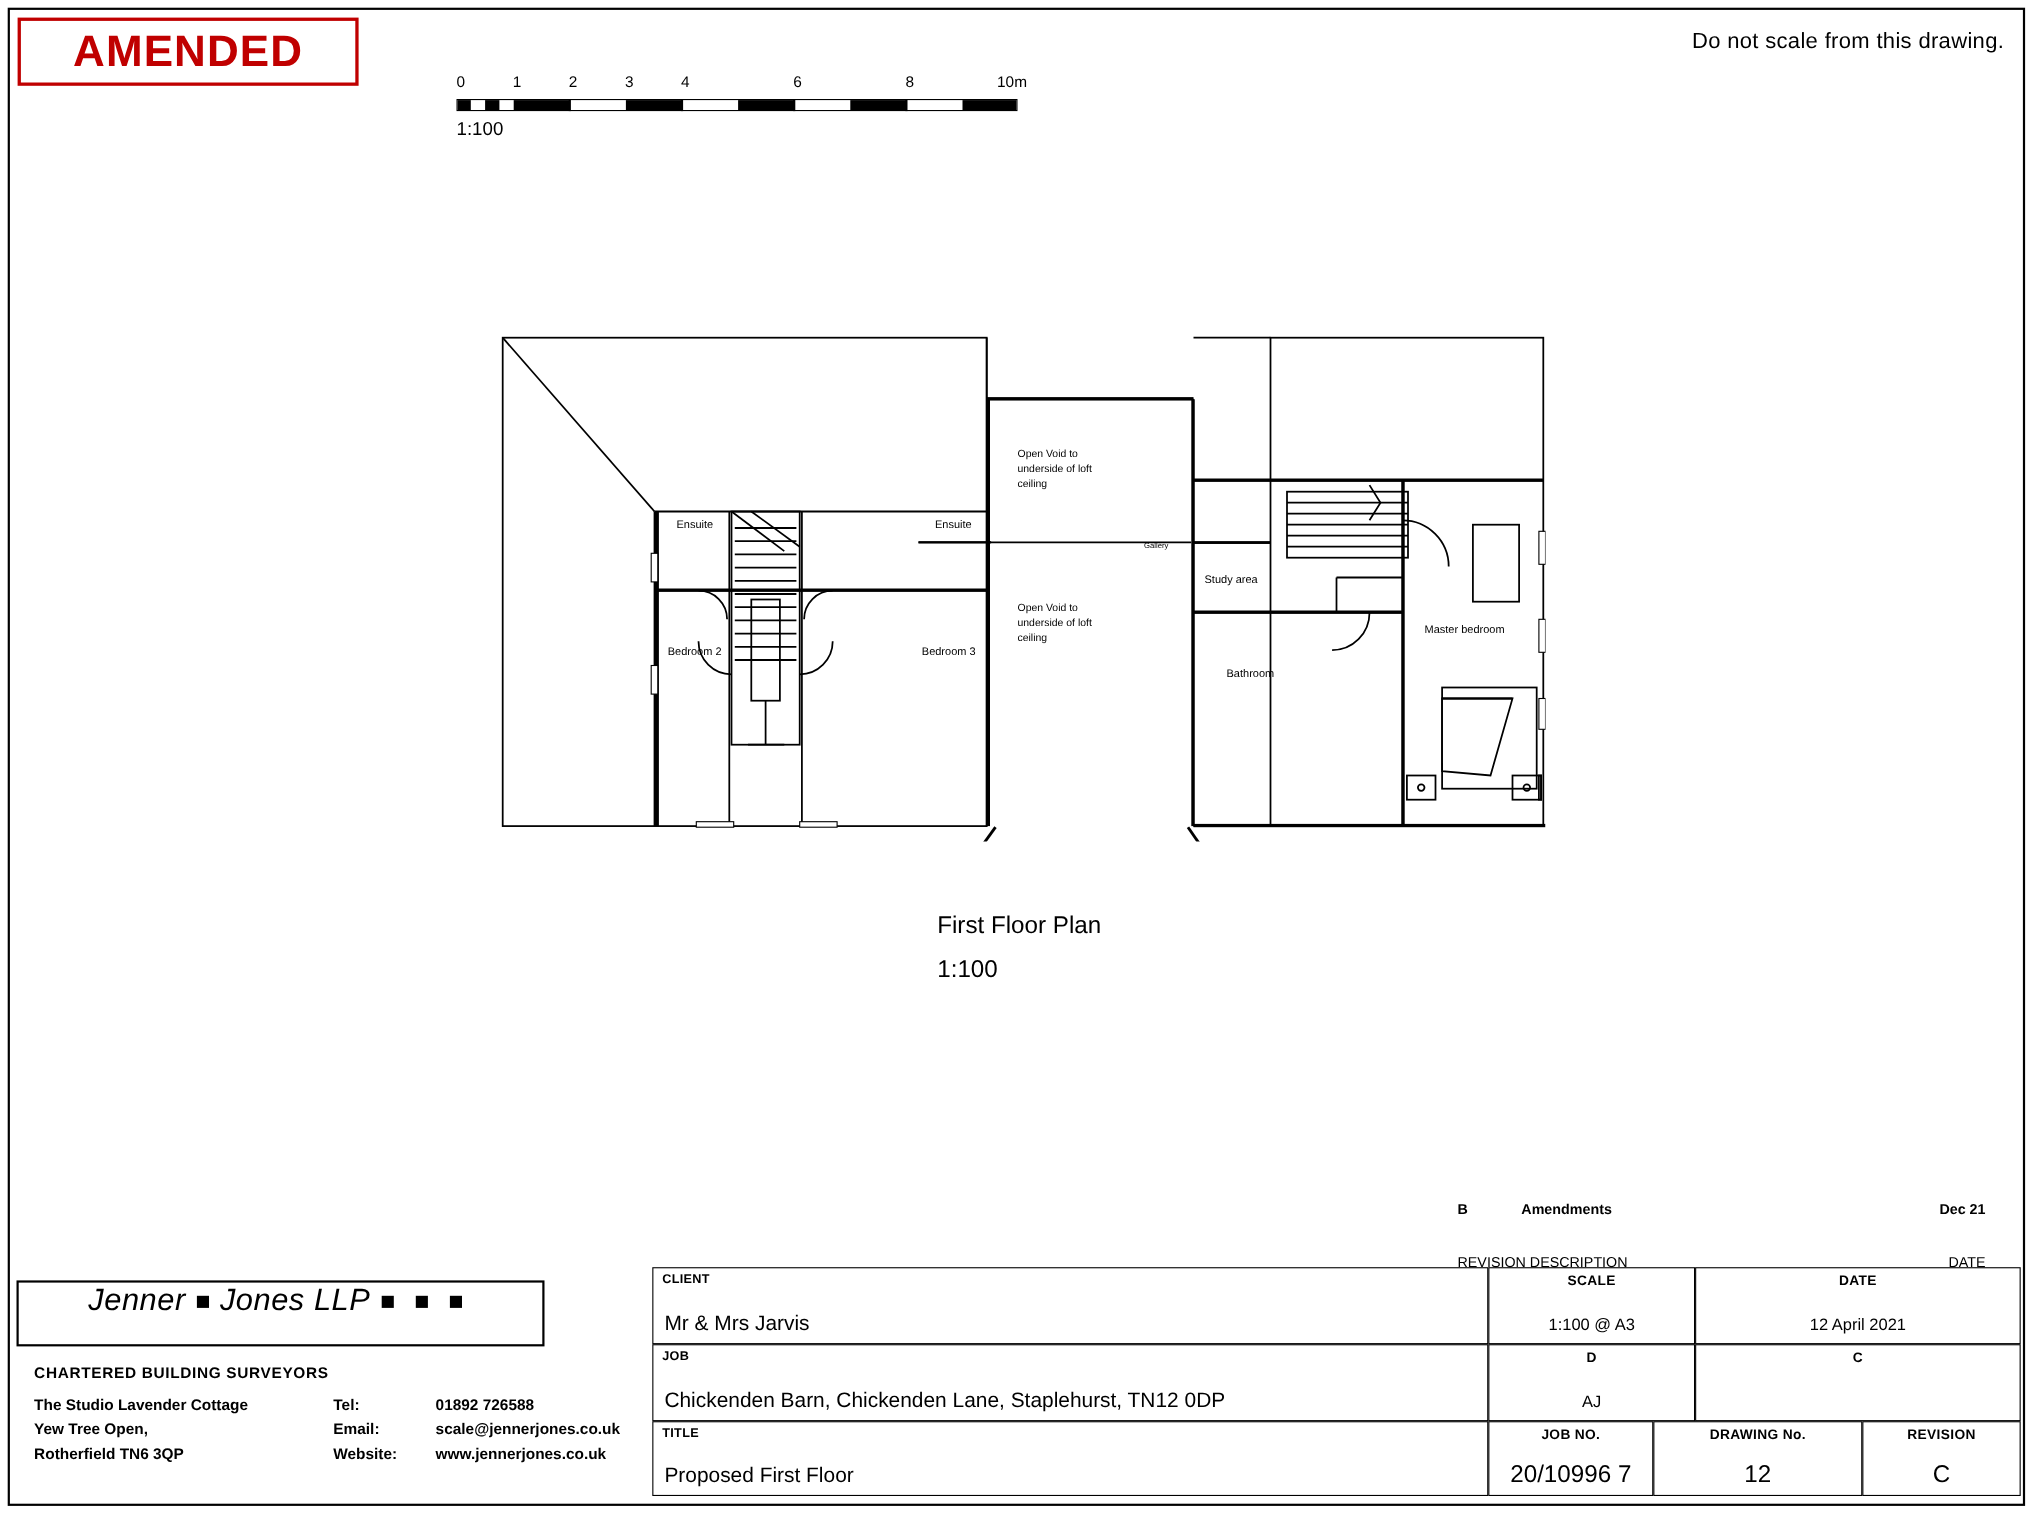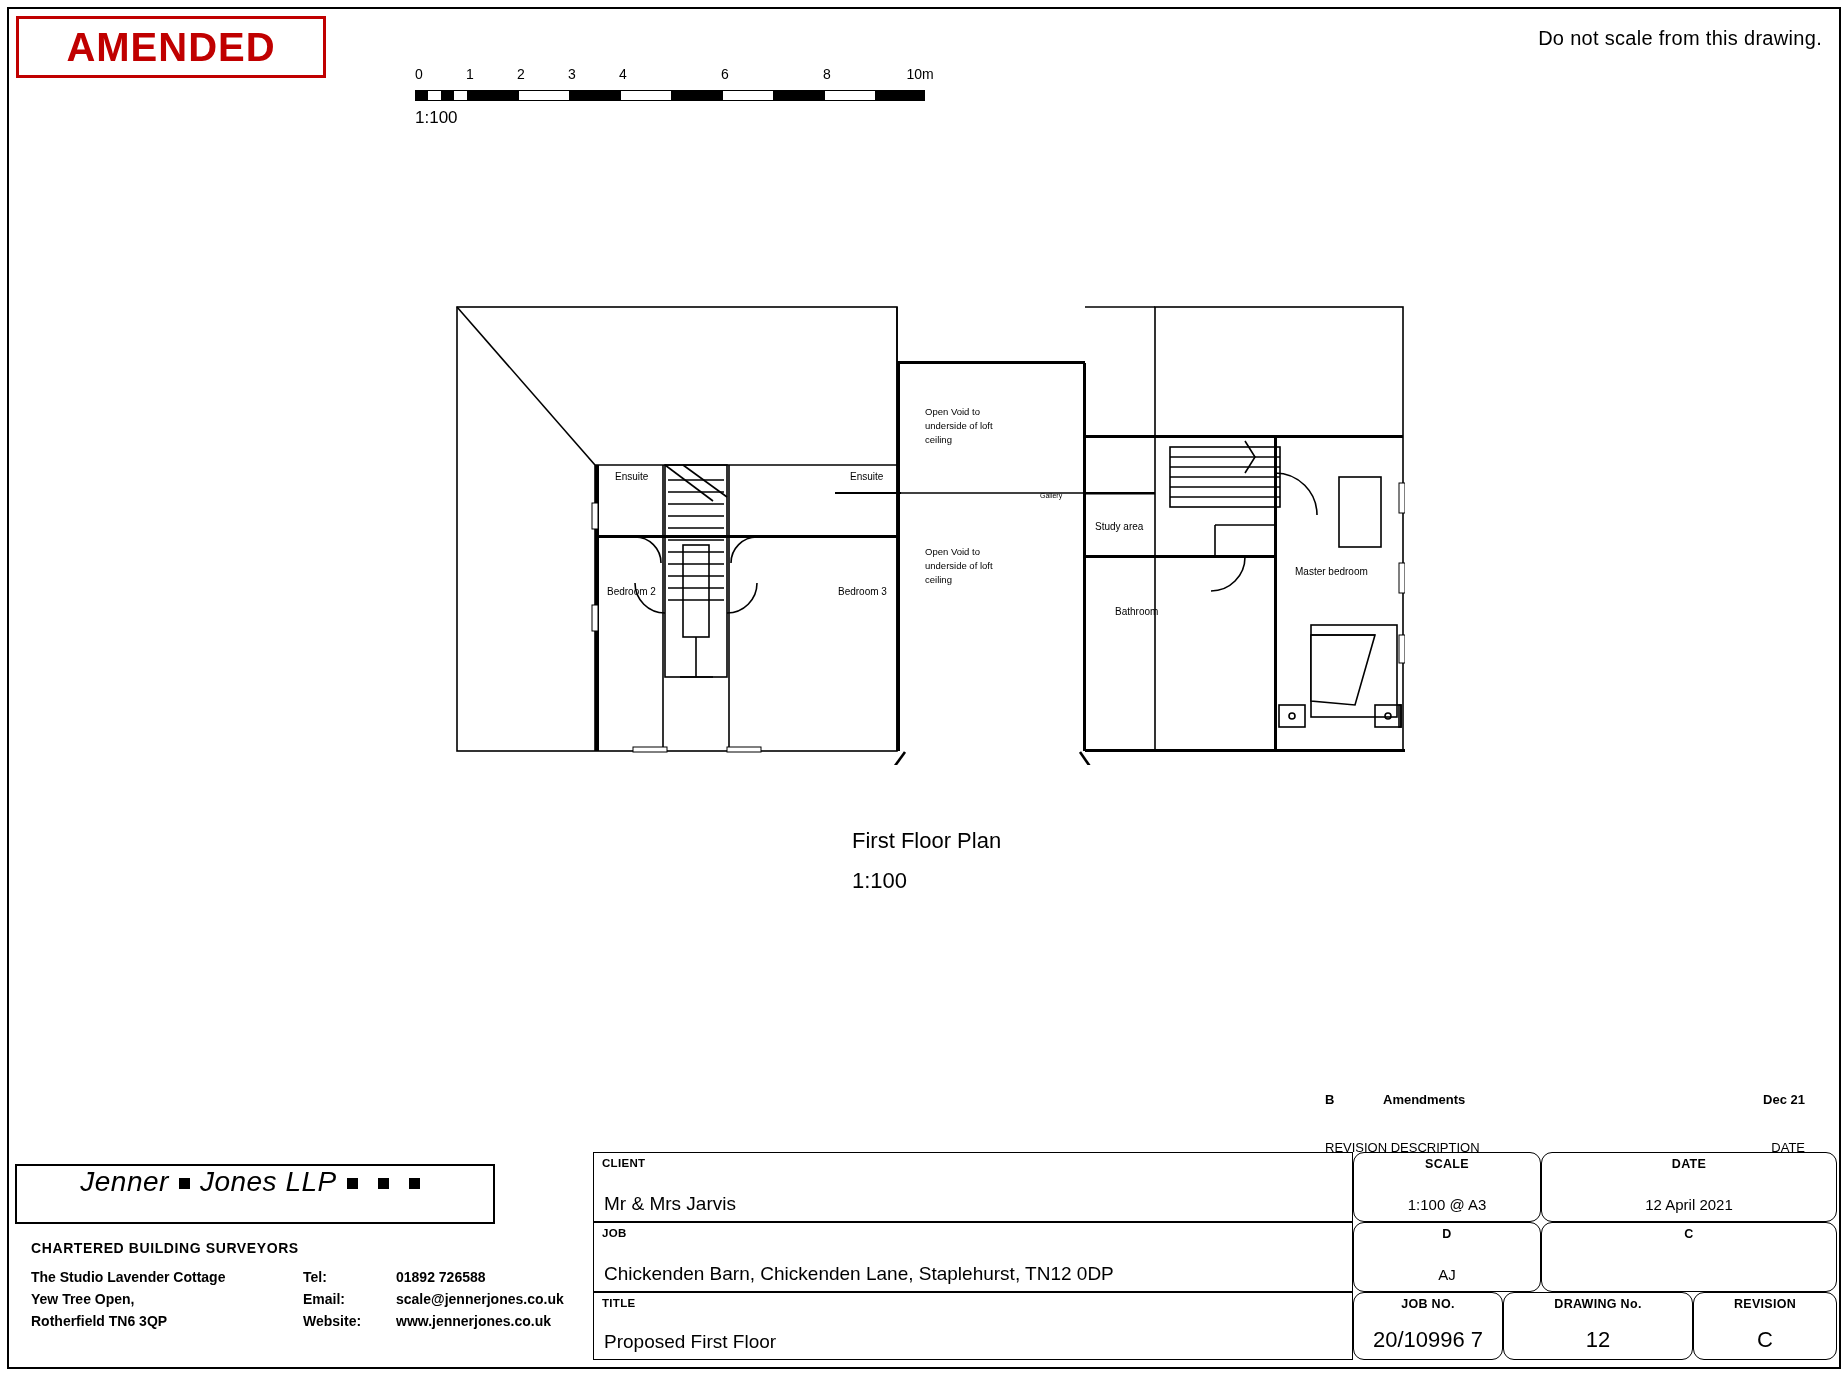--- a/index.html
+++ b/index.html
@@ -95,7 +95,7 @@
   .cell { position:absolute; box-sizing:border-box; border:1.6px solid #000; }
   .cell .lbl { position:absolute; left:8px; top:4px; font-size:11.5px; font-weight:bold; letter-spacing:0.3px; }
   .cell .val { position:absolute; left:10px; bottom:6px; font-size:19px; }
-  .cell.center { text-align:center;border-radius:11px; }
+  .cell.center { text-align:center; }
   .cell.center .lbl { left:0; right:0; text-align:center; font-size:12.5px; }
   .cell.center .val-lg { position:absolute; left:0; right:0; bottom:6px; text-align:center; font-size:22px; }
   .cell.center .val-mid { position:absolute; left:0; right:0; bottom:8px; text-align:center; font-size:15px;margin-top:48px; }

